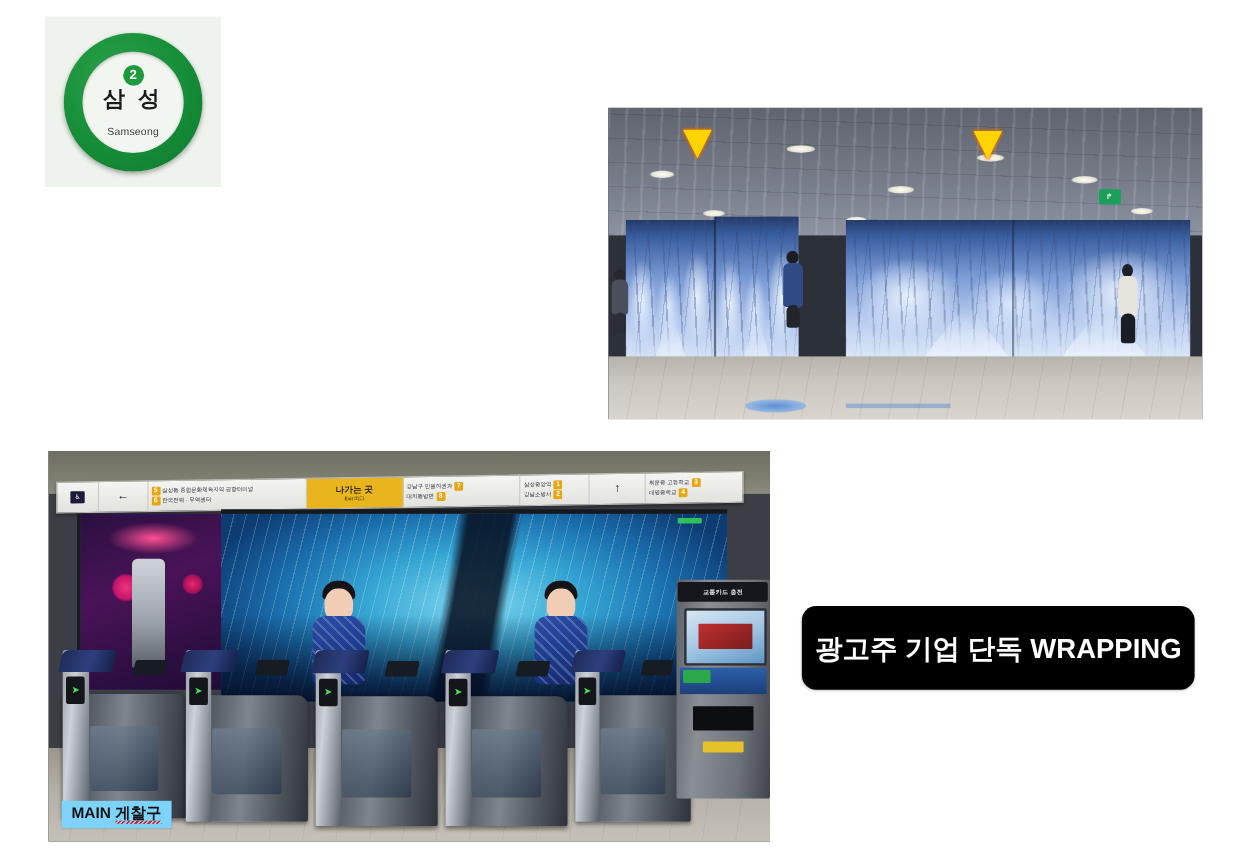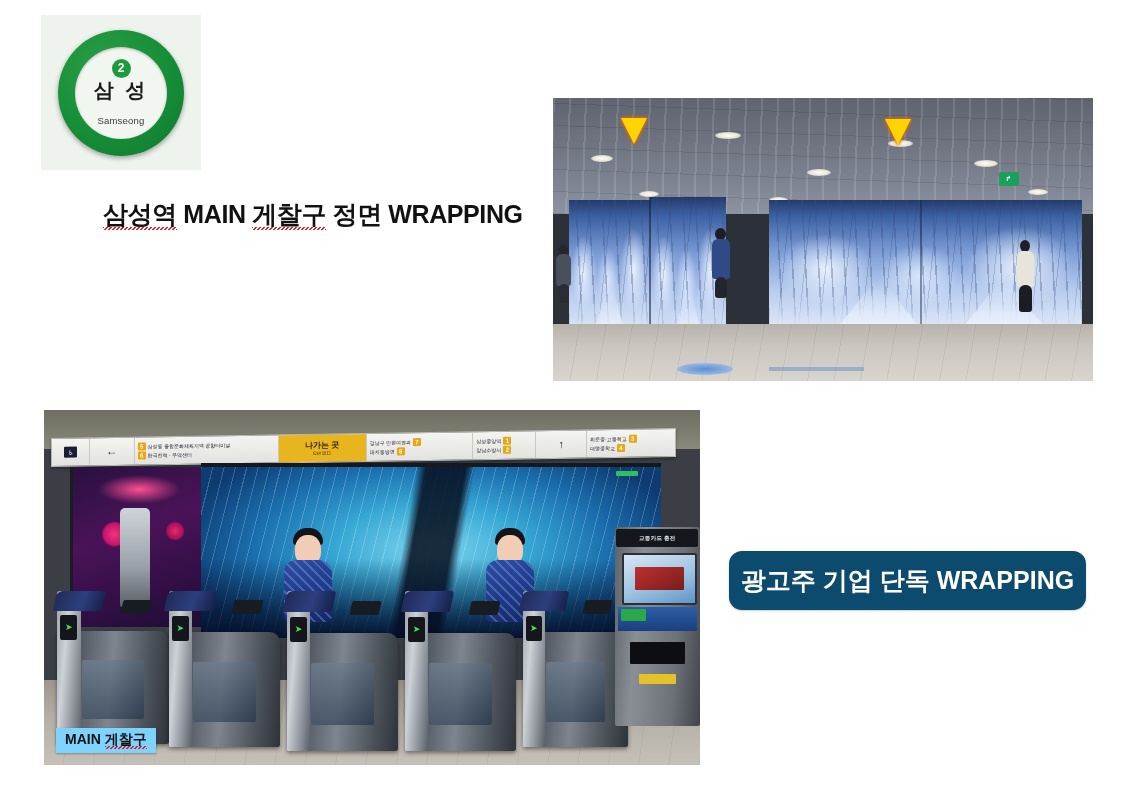--- a/index.html
+++ b/index.html
@@ -334,7 +334,6 @@
     </div>
   </div>
 
-  <div id="headline"><span class="sq">삼성역</span><span>&nbsp;</span><span>MAIN</span><span>&nbsp;</span><span class="sq">게찰구</span><span>&nbsp;</span><span>정면 WRAPPING</span></div>
 
 
   <div id="badge-brown">

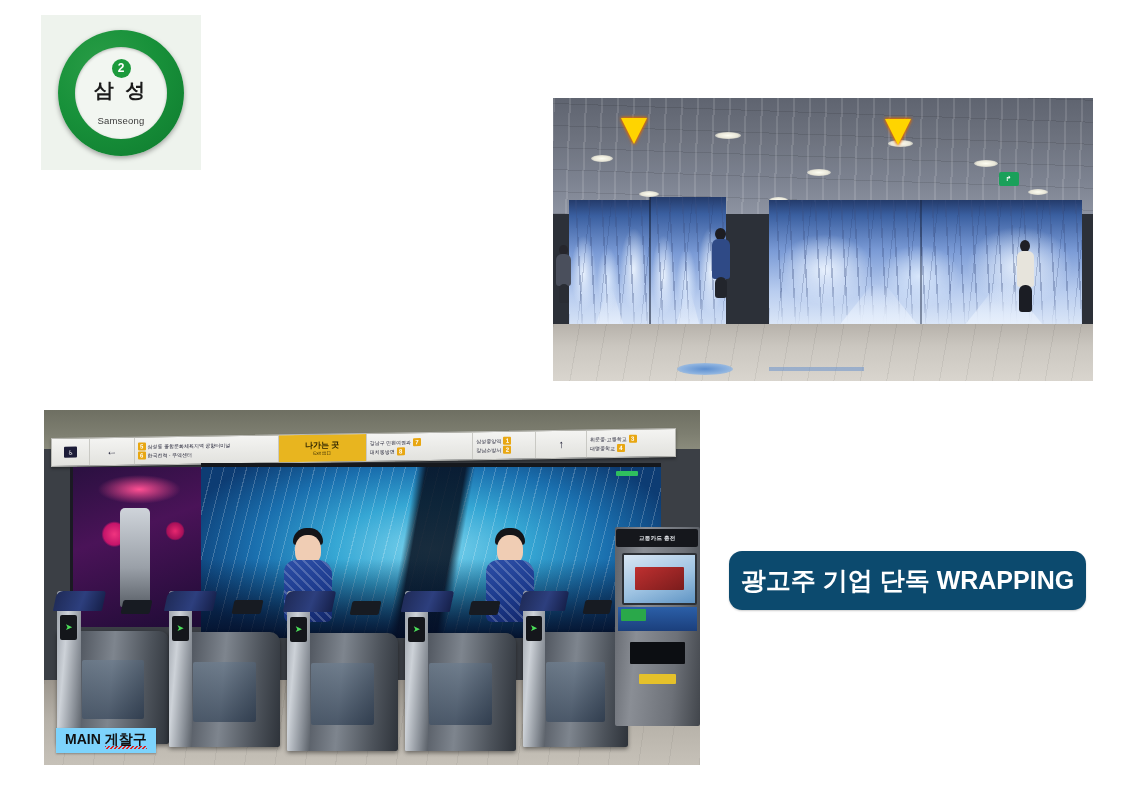--- a/index.html
+++ b/index.html
@@ -75,8 +75,8 @@
 
   
   #badge-brown{
-    position:absolute;left:729px;top:551px;width:357px;height:59px;
-    background:#0c4a6e;border-radius:13px;
+    position:absolute;left:729px;top:551px;width:357px;height:76px;
+    background:#000000;border-radius:13px;
     display:flex;align-items:center;justify-content:center;
     box-shadow:0 1px 2px rgba(0,0,0,.2);
   }

